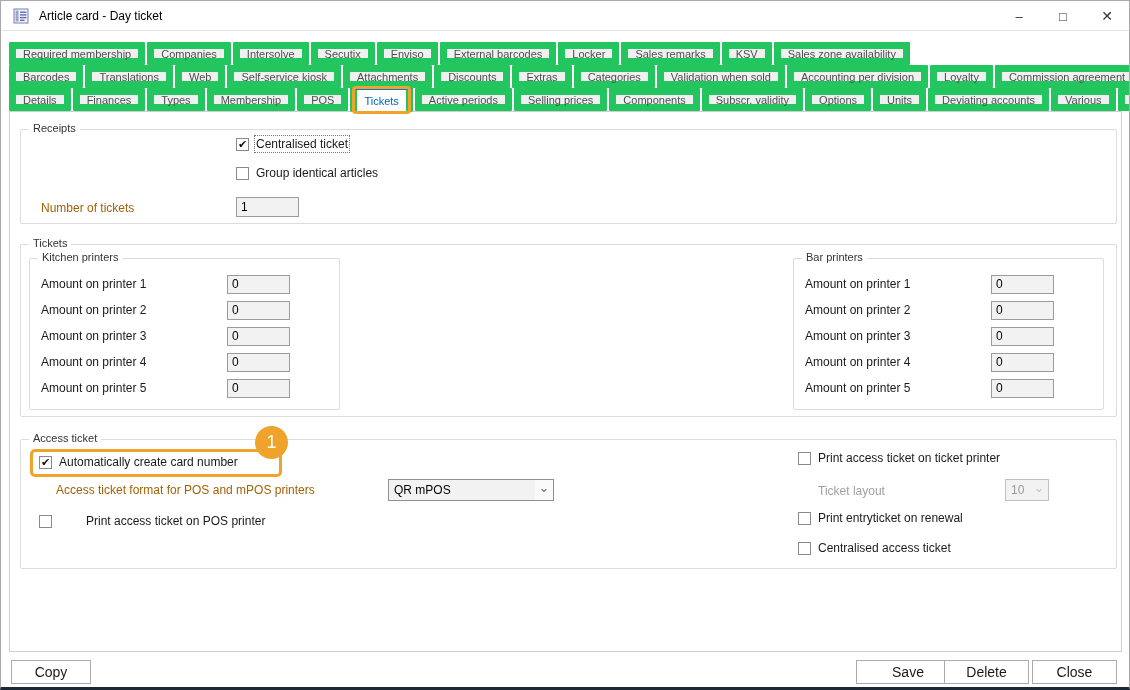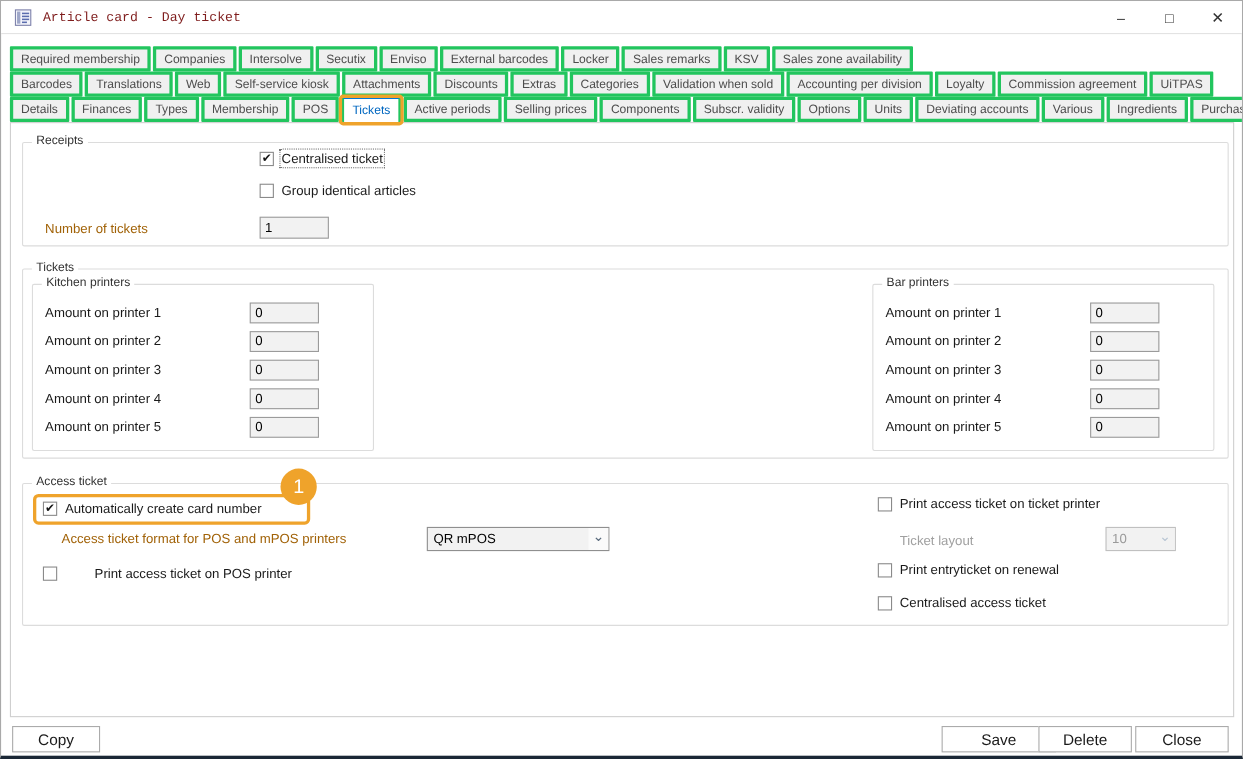--- a/index.html
+++ b/index.html
@@ -17,7 +17,7 @@
     display:flex; align-items:center; padding-left:12px; background:#fff;
     border-bottom:1px solid #e3e3e3; }
   .title-icon{ width:16px; height:16px; margin-right:10px; flex:0 0 auto; }
-  .title-text{ font-size:12px; color:#7f1d1d;font-family:Liberation Mono, monospace; }
+  .title-text{ font-size:12px; color:#000000; }
   .win-controls{ position:absolute; right:0; top:0; height:30px; display:flex; }
   .win-btn{ width:44px; height:30px; display:flex; align-items:center; justify-content:center;
     font-size:13px; color:#333; cursor:default; }

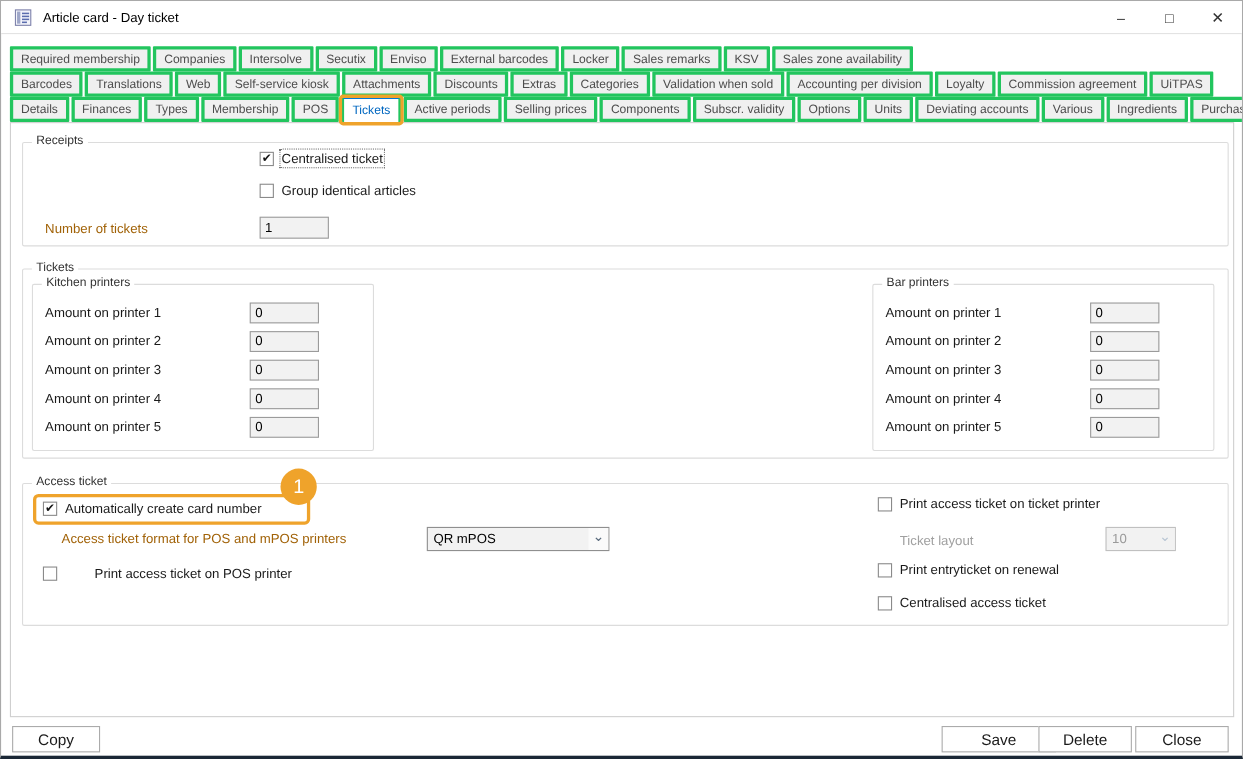--- a/index.html
+++ b/index.html
@@ -26,7 +26,7 @@
   
   .tabs{ position:absolute; left:8px; top:41px; right:4px; }
   .tabrow{ display:flex; height:23px; align-items:stretch; }
-  .tab{ background:#f0f0f0; border:3px solid #22c55e; margin-right:2px;
+  .tab{ background:#f0f0f0; border:7px solid #22c55e; margin-right:2px;
     padding:0 7px; font-size:11px; color:#4d4d4d; display:flex; align-items:center;
     border-radius:1px; white-space:nowrap; cursor:default; }
   .tabrow3{ position:relative; z-index:3; }

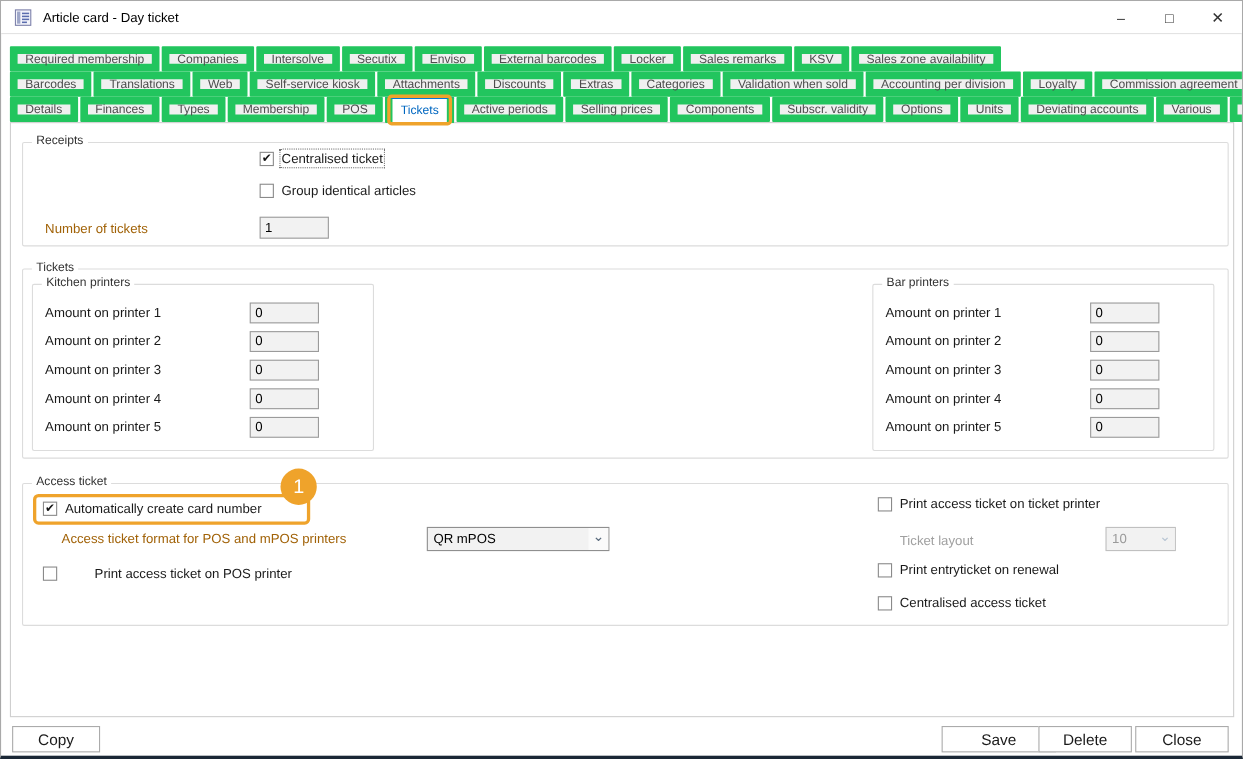--- a/index.html
+++ b/index.html
@@ -275,7 +275,7 @@
       </div>
 
       <span class="lbl" style="position:absolute; left:797px; top:44px; color:#a0a0a0;">Ticket layout</span>
-      <div class="combo disabled" style="left:984px; top:39px; width:64px; height:22px;">
+      <div class="combo disabled" style="left:984px; top:39px; width:44px; height:22px;">
         <span>10</span>
         <span class="combo-arrow"></span>
       </div>

